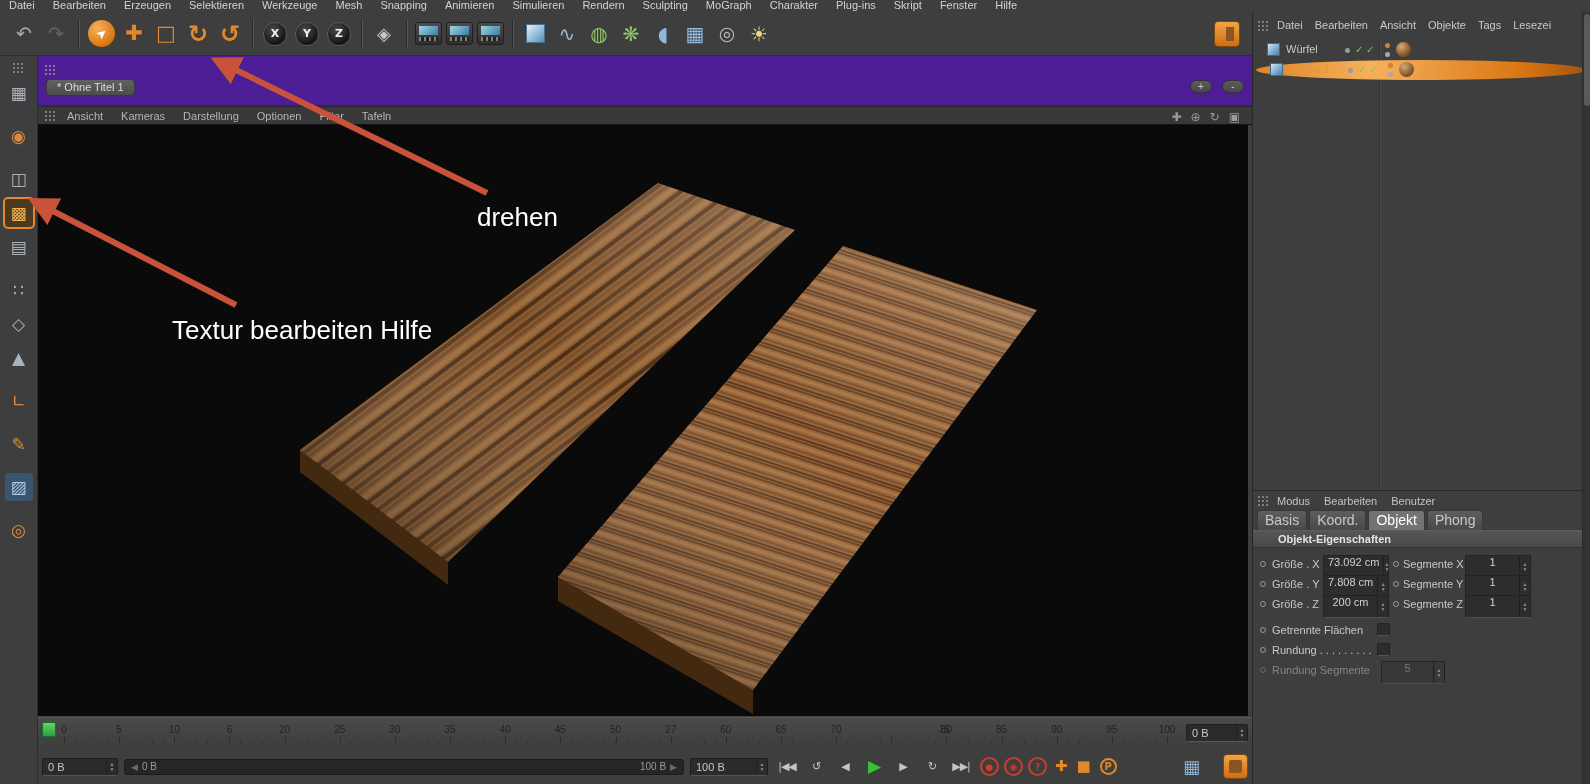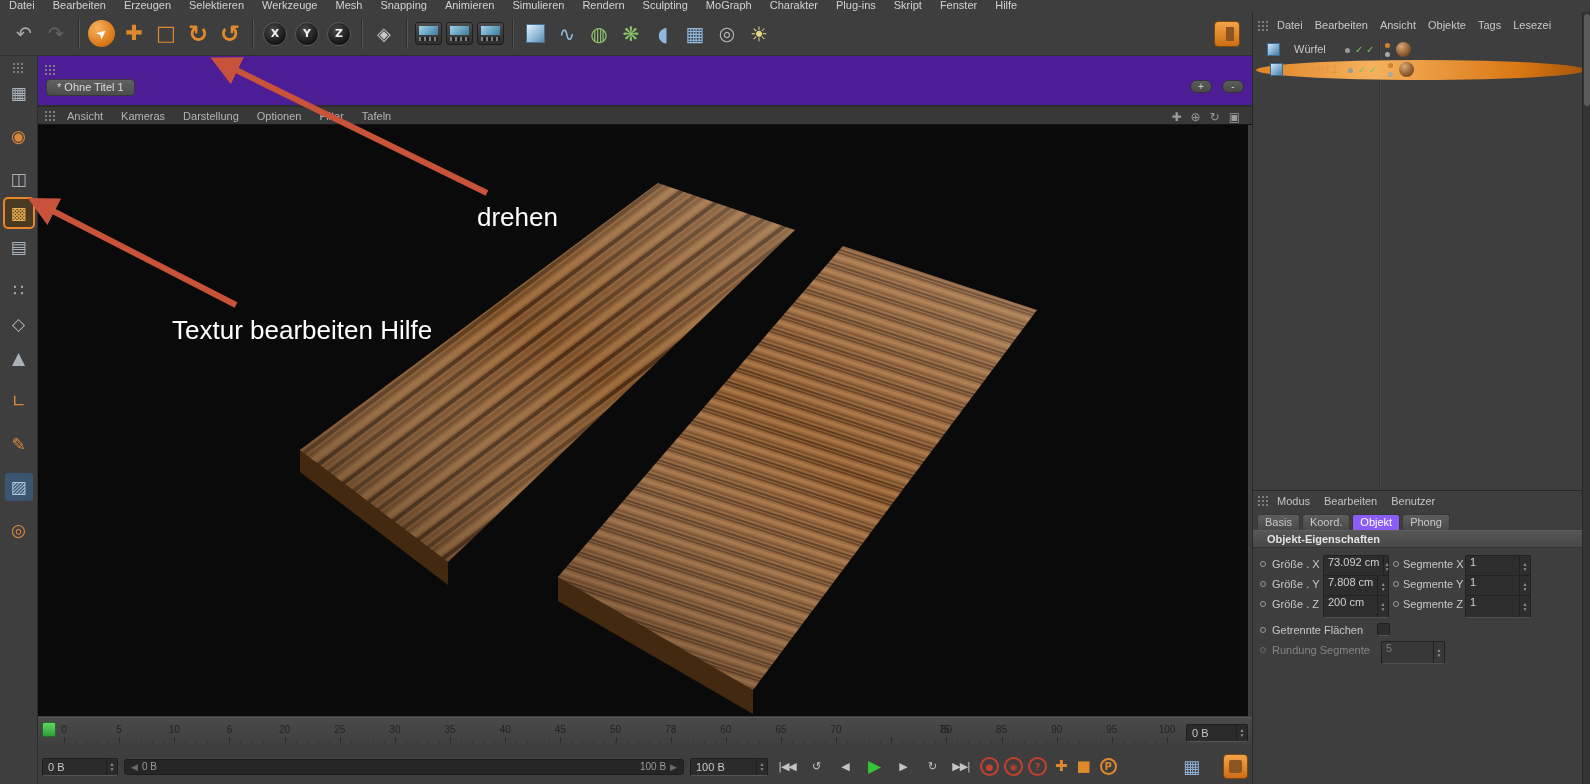--- a/index.html
+++ b/index.html
@@ -108,7 +108,7 @@
 .orow{position:absolute;left:0;width:330px;height:20px;}
 .ocube{width:13px;height:13px;background:linear-gradient(135deg,#cfe6f5,#7aa8cc 60%,#4f7ea6);border:1px solid #3a6a92;display:inline-block;}
 .orow .ocube{position:absolute;left:14px;top:3px;}
-.oname{position:absolute;left:33px;top:3px;font-size:11px;color:#c8c8c8;white-space:nowrap;margin-left:8px;}
+.oname{position:absolute;left:33px;top:3px;font-size:11px;color:#c8c8c8;white-space:nowrap;}
 .orow.sel .oname{color:#e89440;}
 .odot{position:absolute;left:92px;top:8px;width:5px;height:5px;border-radius:50%;background:#9a9a9a;}
 .ocheck{position:absolute;top:4px;font-size:10px;color:#7ec45a;font-weight:bold;font-family:"DejaVu Sans",sans-serif;}

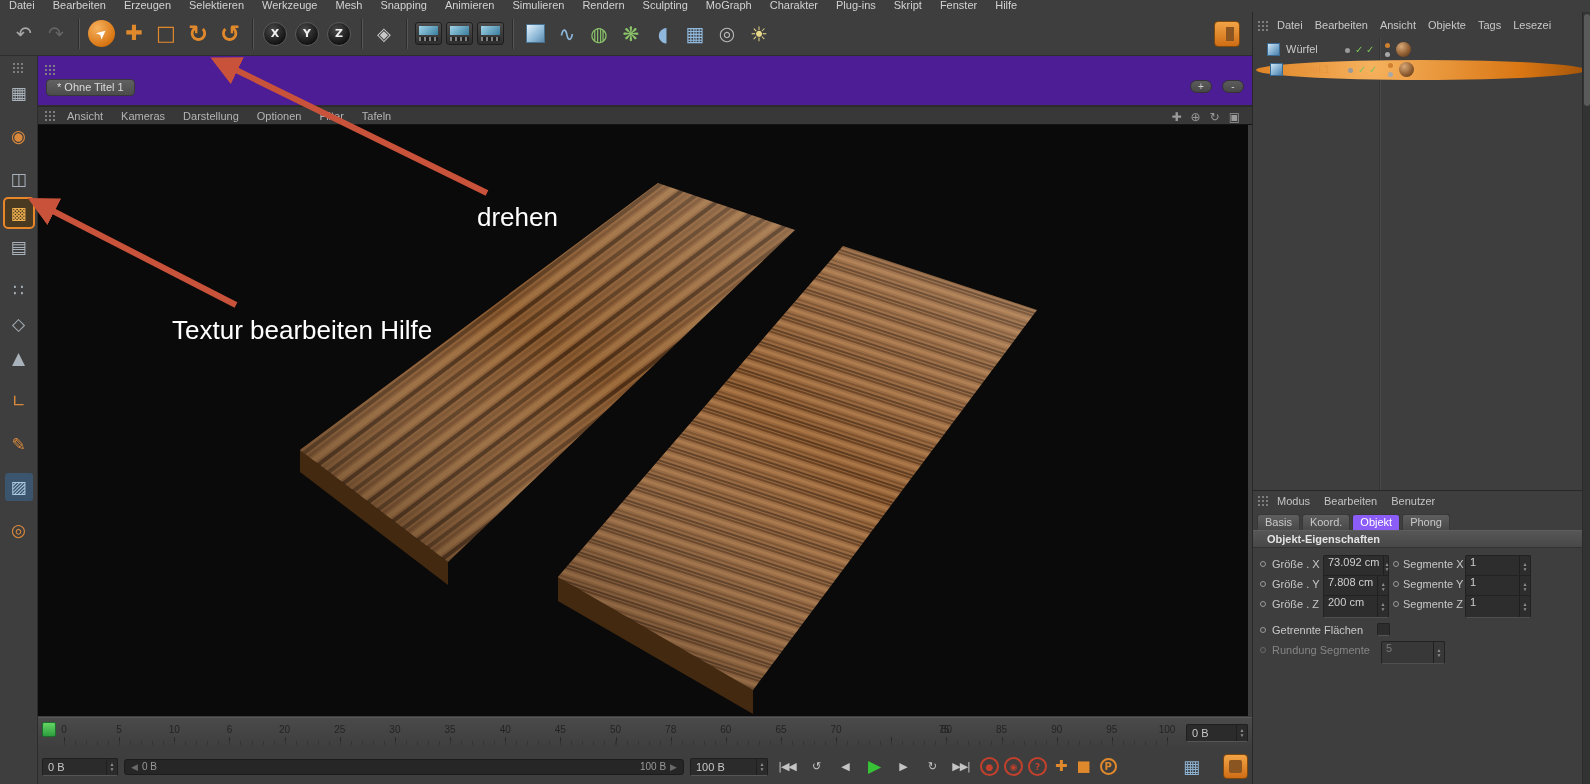--- a/index.html
+++ b/index.html
@@ -126,7 +126,7 @@
 #am-title{height:24px;display:flex;align-items:center;padding-left:8px;gap:7px;}
 #am-title .amt{font-size:11px;color:#d0d0d0;}
 #am-tabs{height:20px;display:flex;align-items:flex-end;padding-left:4px;gap:2px;}
-.amtab{font-size:11px;color:#c8c8c8;padding:1px 7px 2px;background:linear-gradient(#5e5e5e,#494949);border:1px solid #383838;border-bottom:none;border-radius:3px 3px 0 0;}
+.amtab{font-size:14px;color:#c8c8c8;padding:1px 7px 2px;background:linear-gradient(#5e5e5e,#494949);border:1px solid #383838;border-bottom:none;border-radius:3px 3px 0 0;}
 .amtab.active{background:#8b5cf6;color:#fff;}
 #am-section{height:18px;background:linear-gradient(#565656,#484848);border-top:1px solid #5e5e5e;border-bottom:1px solid #323232;display:flex;align-items:center;padding-left:14px;font-size:11px;color:#e4e4e4;font-weight:bold;}
 #am-grid{position:relative;padding-top:6px;}

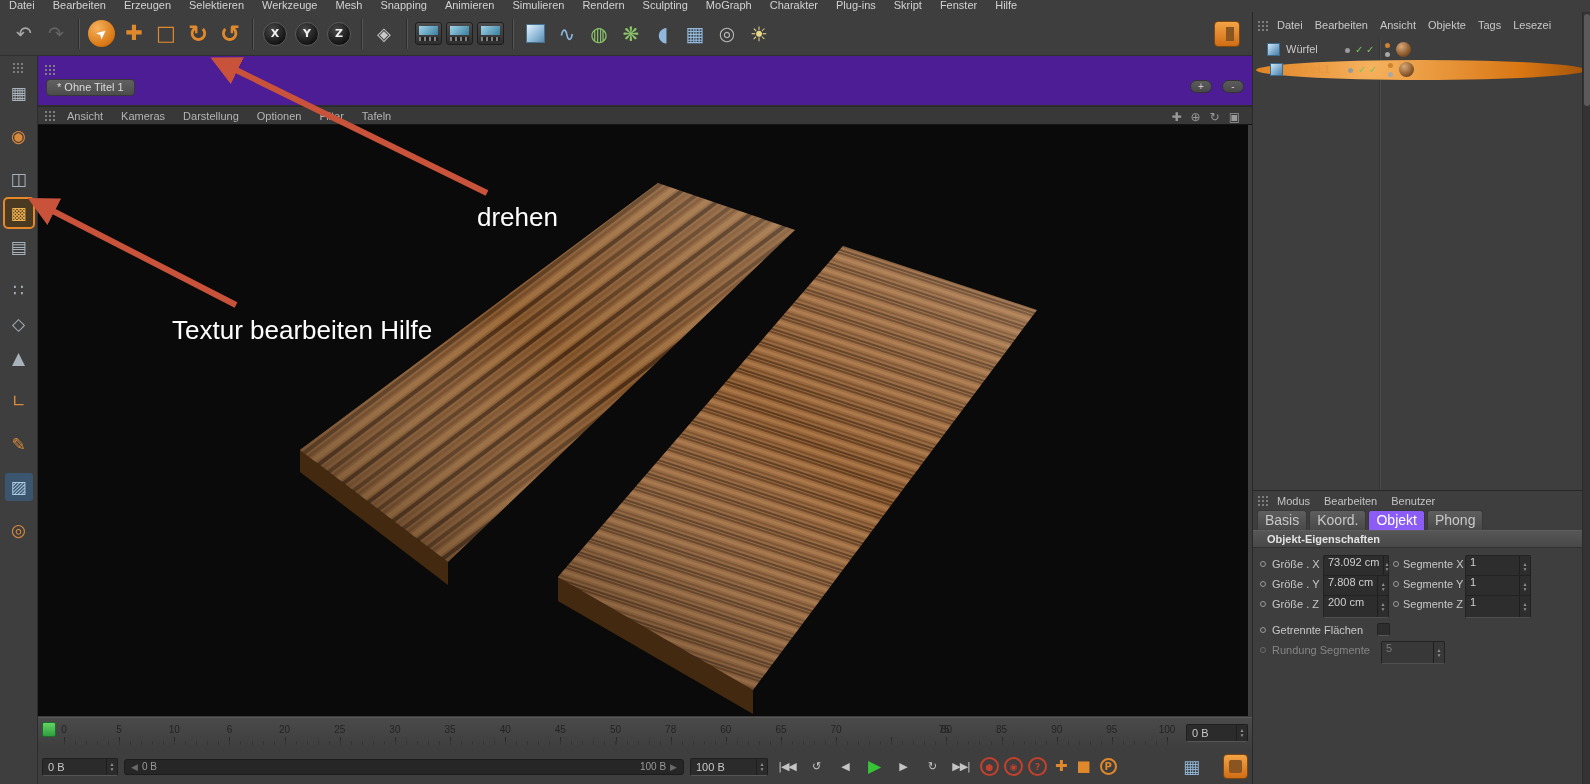--- a/index.html
+++ b/index.html
@@ -127,7 +127,7 @@
 #am-title .amt{font-size:11px;color:#d0d0d0;}
 #am-tabs{height:20px;display:flex;align-items:flex-end;padding-left:4px;gap:2px;}
 .amtab{font-size:14px;color:#c8c8c8;padding:1px 7px 2px;background:linear-gradient(#5e5e5e,#494949);border:1px solid #383838;border-bottom:none;border-radius:3px 3px 0 0;}
-.amtab.active{background:#8b5cf6;color:#fff;}
+.amtab.active{background:#737373;color:#fff;}
 #am-section{height:18px;background:linear-gradient(#565656,#484848);border-top:1px solid #5e5e5e;border-bottom:1px solid #323232;display:flex;align-items:center;padding-left:14px;font-size:11px;color:#e4e4e4;font-weight:bold;}
 #am-grid{position:relative;padding-top:6px;}
 .arow{position:relative;height:20px;}

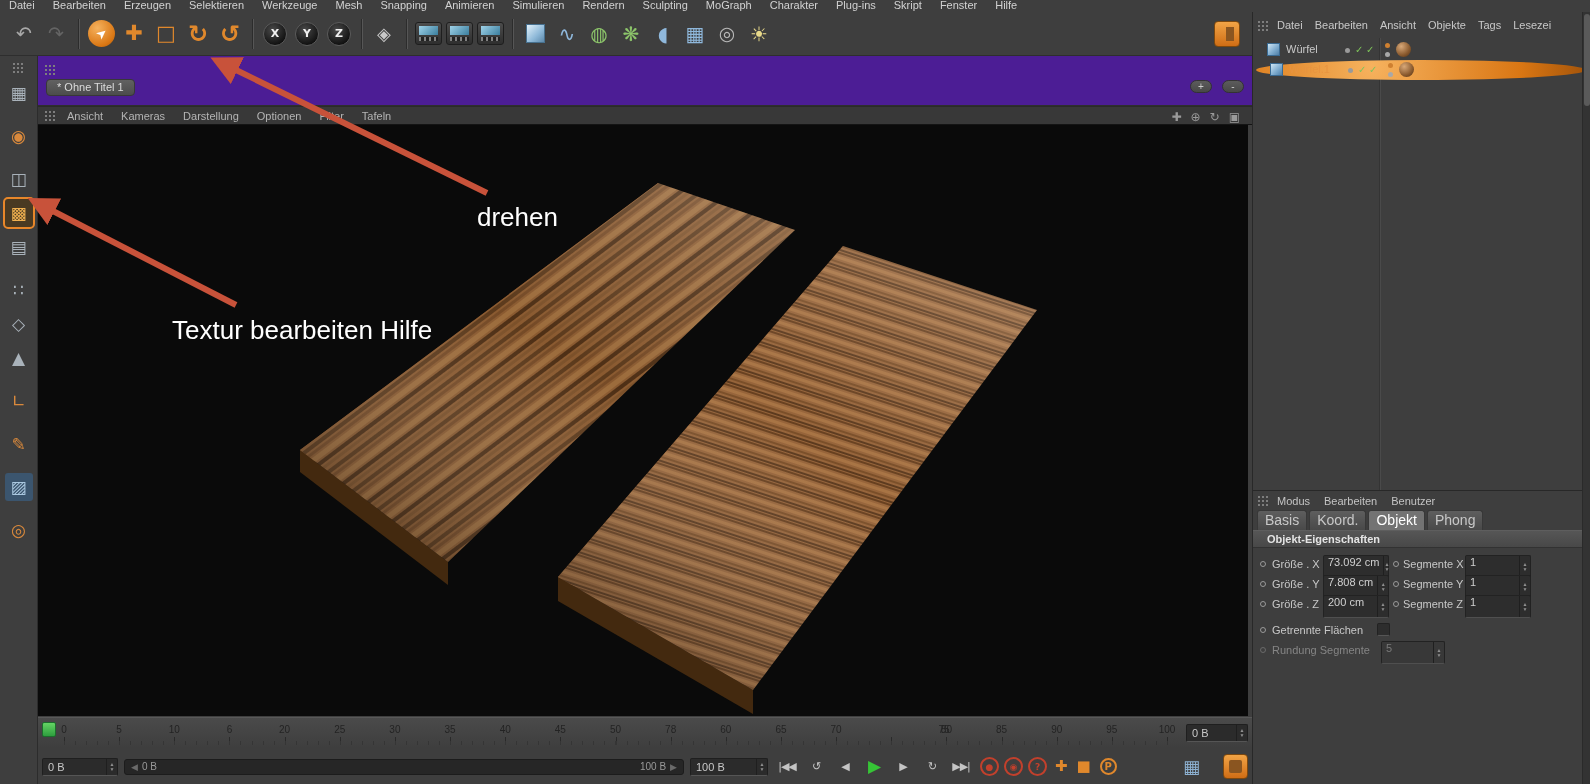--- a/index.html
+++ b/index.html
@@ -128,7 +128,7 @@
 #am-tabs{height:20px;display:flex;align-items:flex-end;padding-left:4px;gap:2px;}
 .amtab{font-size:14px;color:#c8c8c8;padding:1px 7px 2px;background:linear-gradient(#5e5e5e,#494949);border:1px solid #383838;border-bottom:none;border-radius:3px 3px 0 0;}
 .amtab.active{background:#737373;color:#fff;}
-#am-section{height:18px;background:linear-gradient(#565656,#484848);border-top:1px solid #5e5e5e;border-bottom:1px solid #323232;display:flex;align-items:center;padding-left:14px;font-size:11px;color:#e4e4e4;font-weight:bold;}
+#am-section{height:18px;background:linear-gradient(#565656,#484848);border-top:1px solid #5e5e5e;border-bottom:1px solid #323232;display:flex;align-items:center;padding-left:25px;font-size:11px;color:#e4e4e4;font-weight:bold;}
 #am-grid{position:relative;padding-top:6px;}
 .arow{position:relative;height:20px;}
 .arow.cb1{margin-top:6px;}

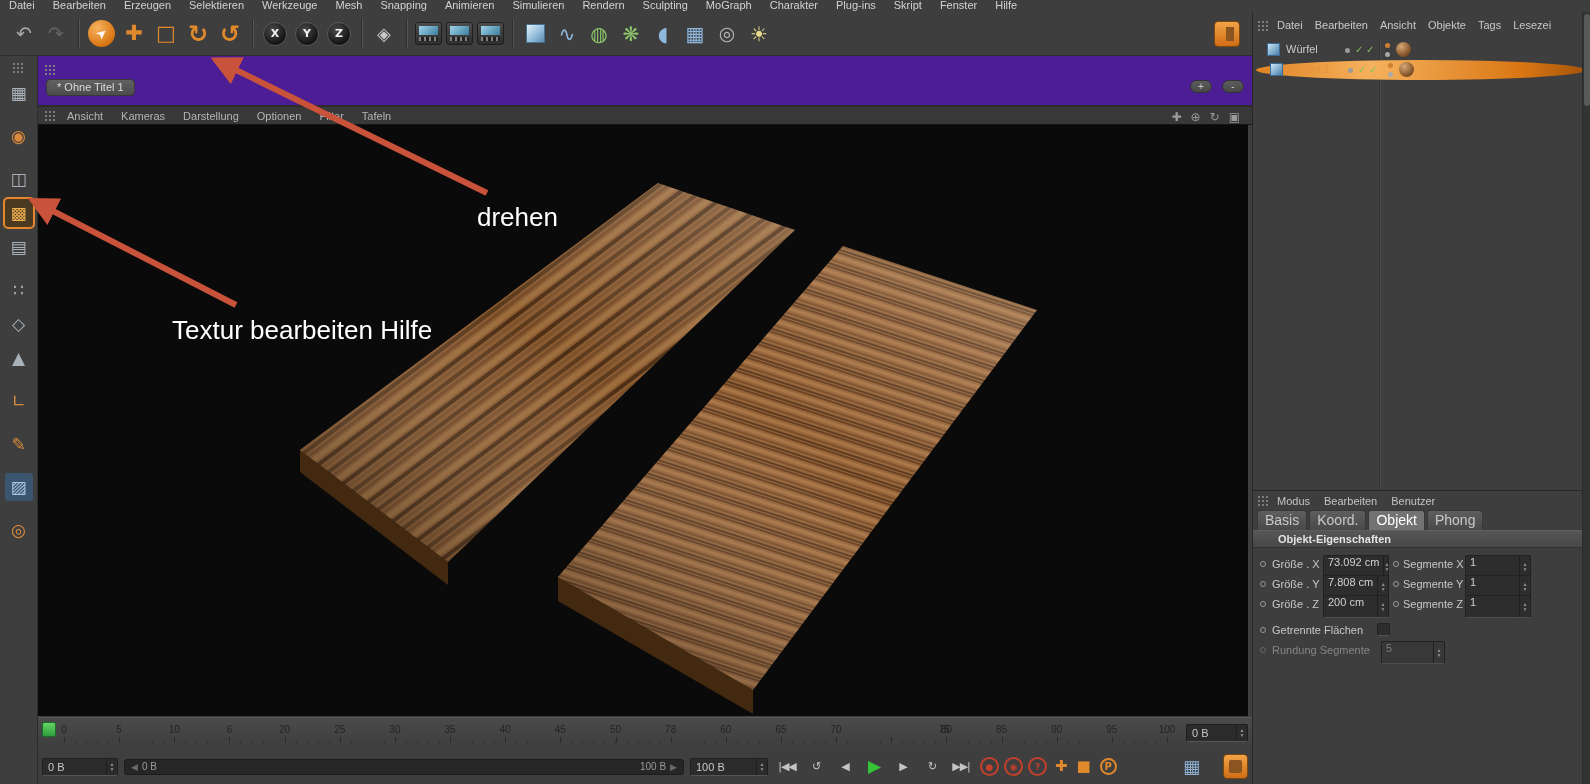--- a/index.html
+++ b/index.html
@@ -129,7 +129,7 @@
 .amtab{font-size:14px;color:#c8c8c8;padding:1px 7px 2px;background:linear-gradient(#5e5e5e,#494949);border:1px solid #383838;border-bottom:none;border-radius:3px 3px 0 0;}
 .amtab.active{background:#737373;color:#fff;}
 #am-section{height:18px;background:linear-gradient(#565656,#484848);border-top:1px solid #5e5e5e;border-bottom:1px solid #323232;display:flex;align-items:center;padding-left:25px;font-size:11px;color:#e4e4e4;font-weight:bold;}
-#am-grid{position:relative;padding-top:6px;}
+#am-grid{position:relative;padding-top:6px;text-align:center;}
 .arow{position:relative;height:20px;}
 .arow.cb1{margin-top:6px;}
 .abullet{position:absolute;left:7px;top:7px;width:6px;height:6px;border:1px solid #999;border-radius:50%;}

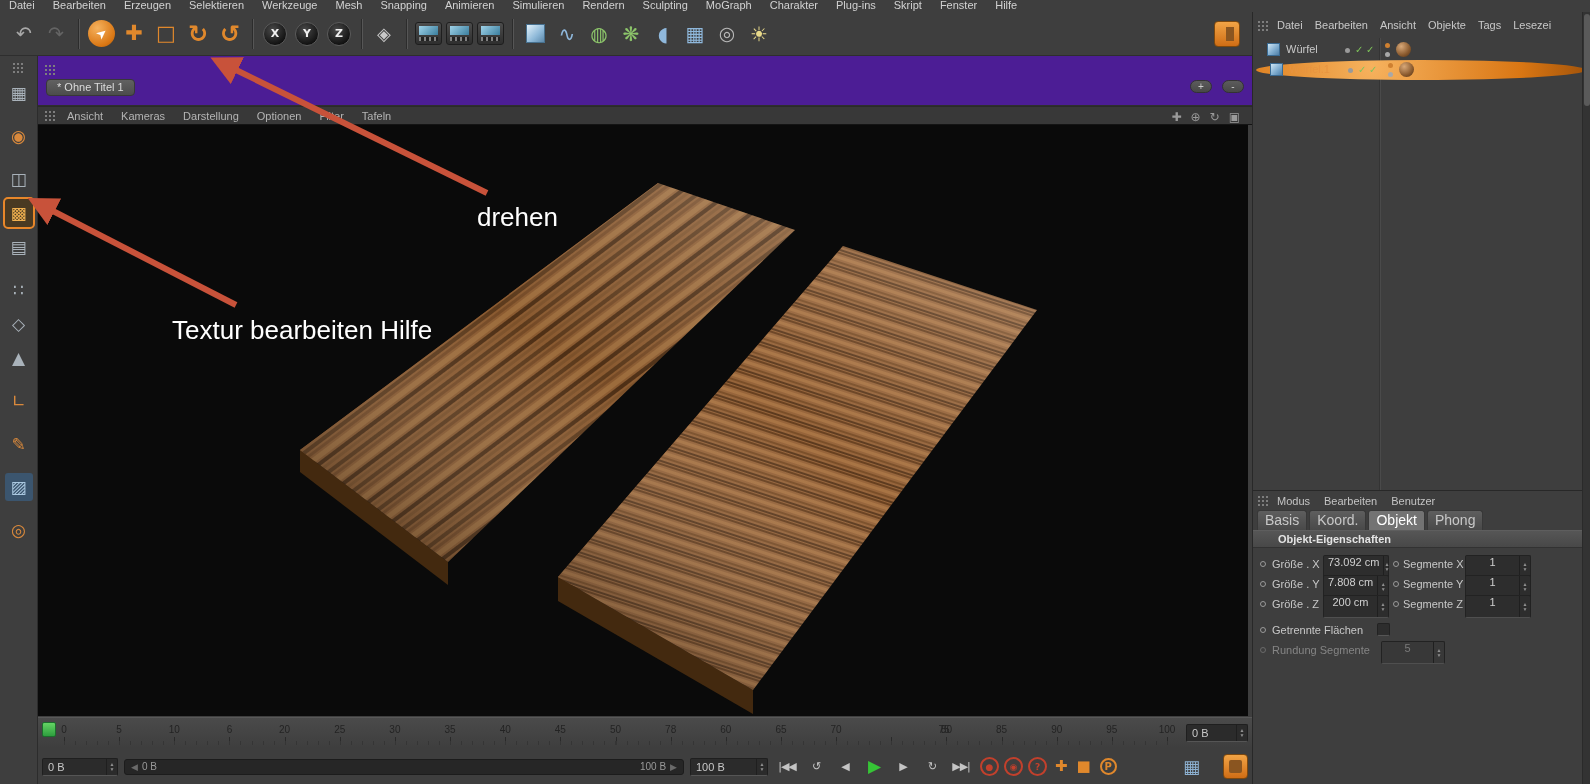--- a/index.html
+++ b/index.html
@@ -565,6 +565,11 @@
             <span class="albl">Getrennte Flächen</span>
             <span class="acheck"></span>
           </div>
+          <div class="arow">
+            <span class="abullet"></span>
+            <span class="albl">Rundung . . . . . . . . .</span>
+            <span class="acheck"></span>
+          </div>
           <div class="arow dis">
             <span class="abullet"></span>
             <span class="albl">Rundung Segmente</span>

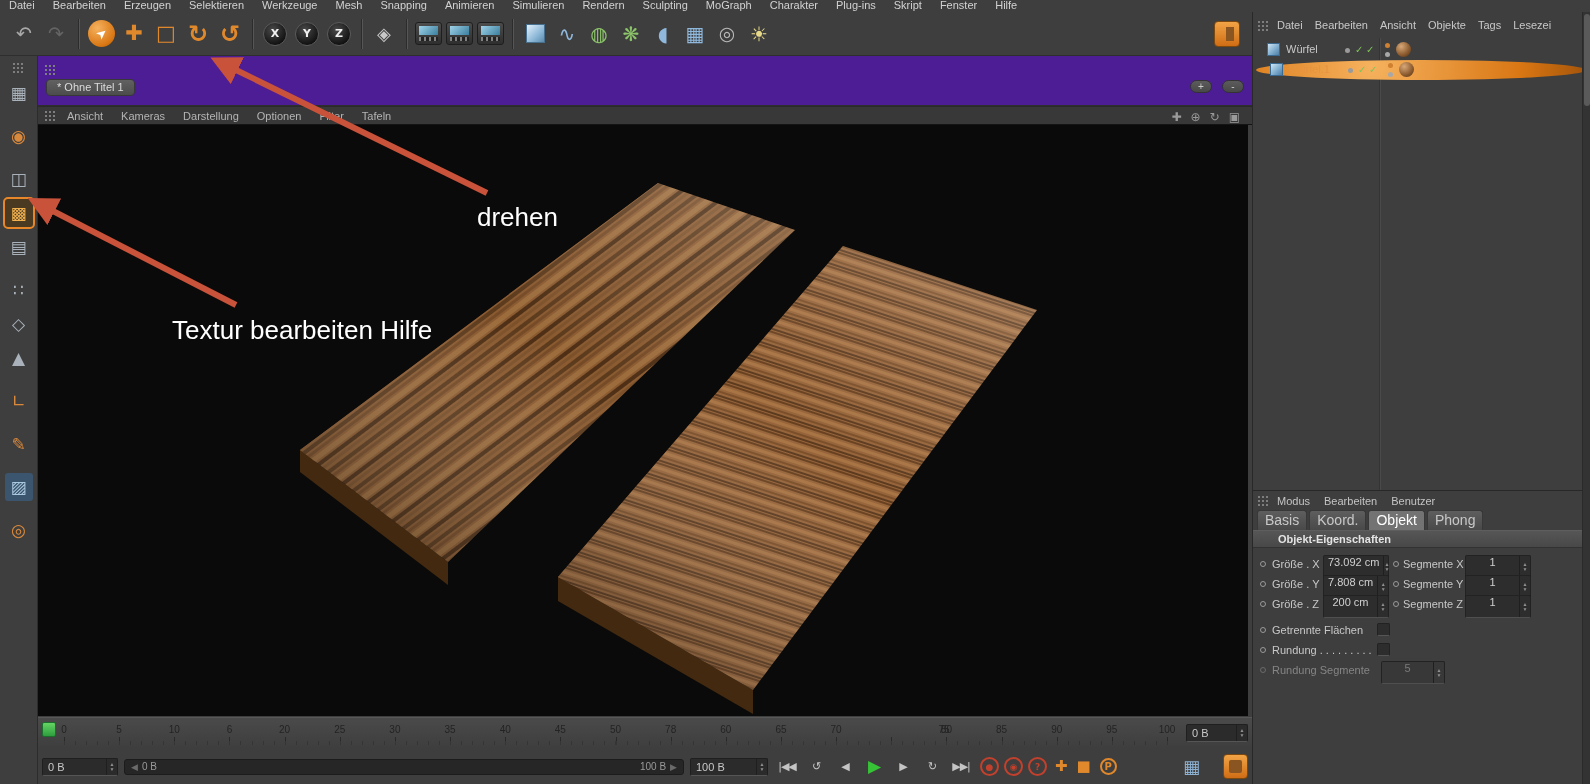--- a/index.html
+++ b/index.html
@@ -384,7 +384,7 @@
         <div class="tick-mark" style="left: 518.35px;"></div>
         <span class="tick-label" style="left: 573.5px;">50</span>
         <div class="tick-mark" style="left: 573.5px;"></div>
-        <span class="tick-label" style="left: 628.65px;">78</span>
+        <span class="tick-label" style="left: 628.65px;">27</span>
         <div class="tick-mark" style="left: 628.65px;"></div>
         <span class="tick-label" style="left: 683.8px;">60</span>
         <div class="tick-mark" style="left: 683.8px;"></div>

